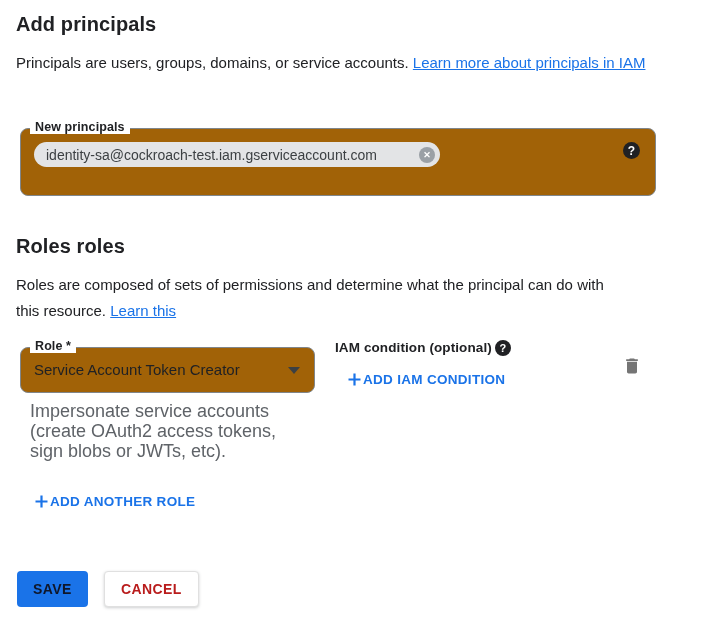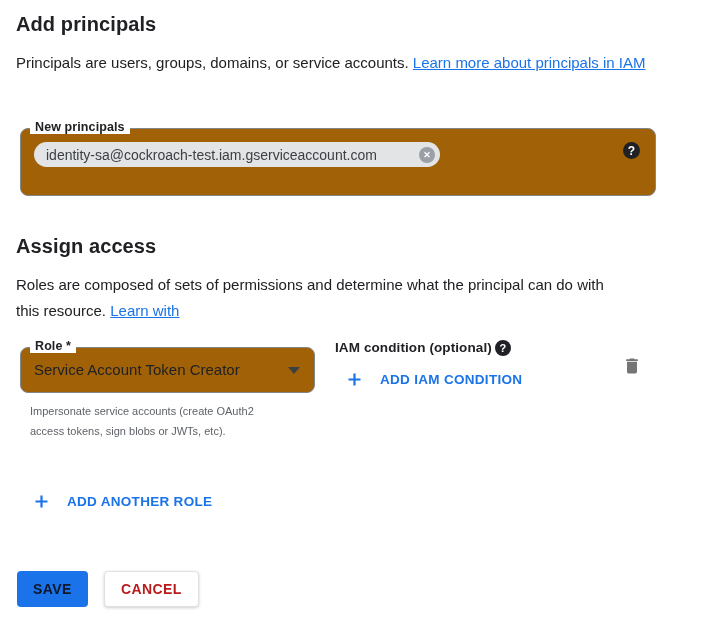--- a/index.html
+++ b/index.html
@@ -251,7 +251,7 @@
     <span class="help-circle" id="principals-help">?</span>
   </div>
 
-  <h1 class="h-title" id="title2">Assign access</h1>
+  <h1 class="h-title" id="title2">Roles roles</h1>
 
   <p class="para" id="para2"><span>Roles are composed of sets of permissions and determine what the principal can do with this resource. </span><a class="link">Learn with</a></p>
 

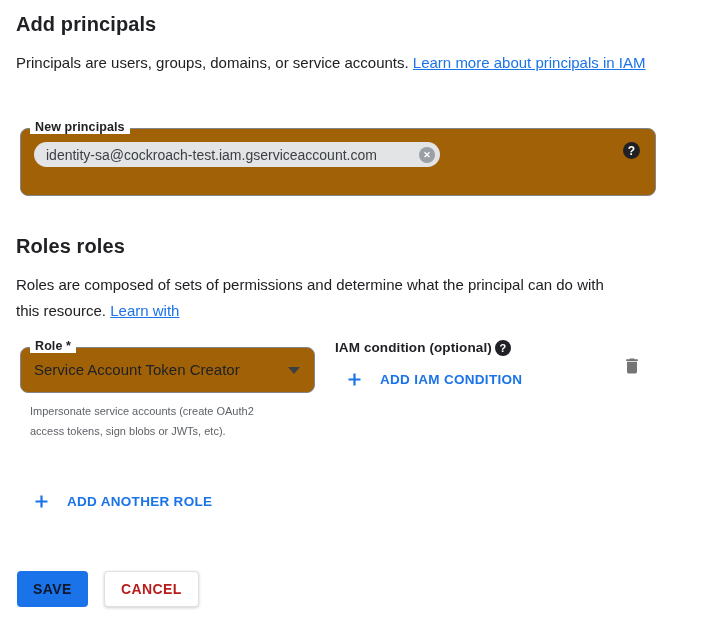--- a/index.html
+++ b/index.html
@@ -253,7 +253,7 @@
 
   <h1 class="h-title" id="title2">Roles roles</h1>
 
-  <p class="para" id="para2"><span>Roles are composed of sets of permissions and determine what the principal can do with this resource. </span><a class="link">Learn with</a></p>
+  <p class="para" id="para2"><span>Roles are composed of sets of permissions and determine what the principal can do with this resource. </span><a class="link">Learn this</a></p>
 
   <div class="field" id="role-field">
     <span class="field-label">Role *</span>

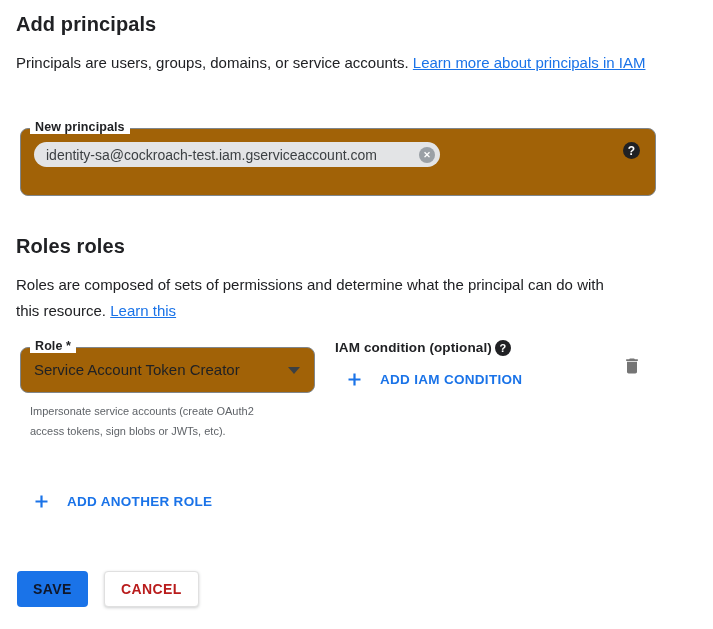--- a/index.html
+++ b/index.html
@@ -179,7 +179,7 @@
     position: absolute;
     display: flex;
     align-items: center;
-    gap: 18px;
+    gap: 1px;
     border: none;
     background: transparent;
     padding: 0;

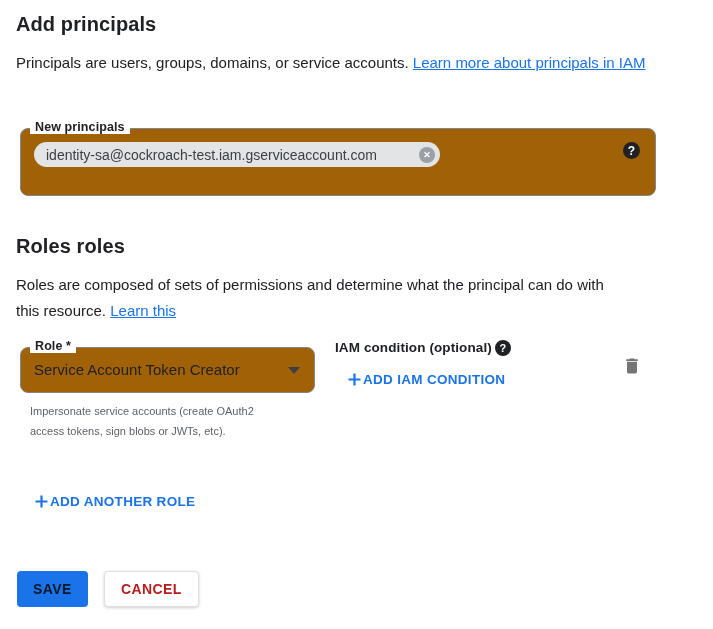--- a/index.html
+++ b/index.html
@@ -152,7 +152,7 @@
     top: 401px;
     width: 260px;
     margin: 0;
-    font-size: 11px;
+    font-size: 18px;
     line-height: 20px;
     color: #5f6368;
   }

